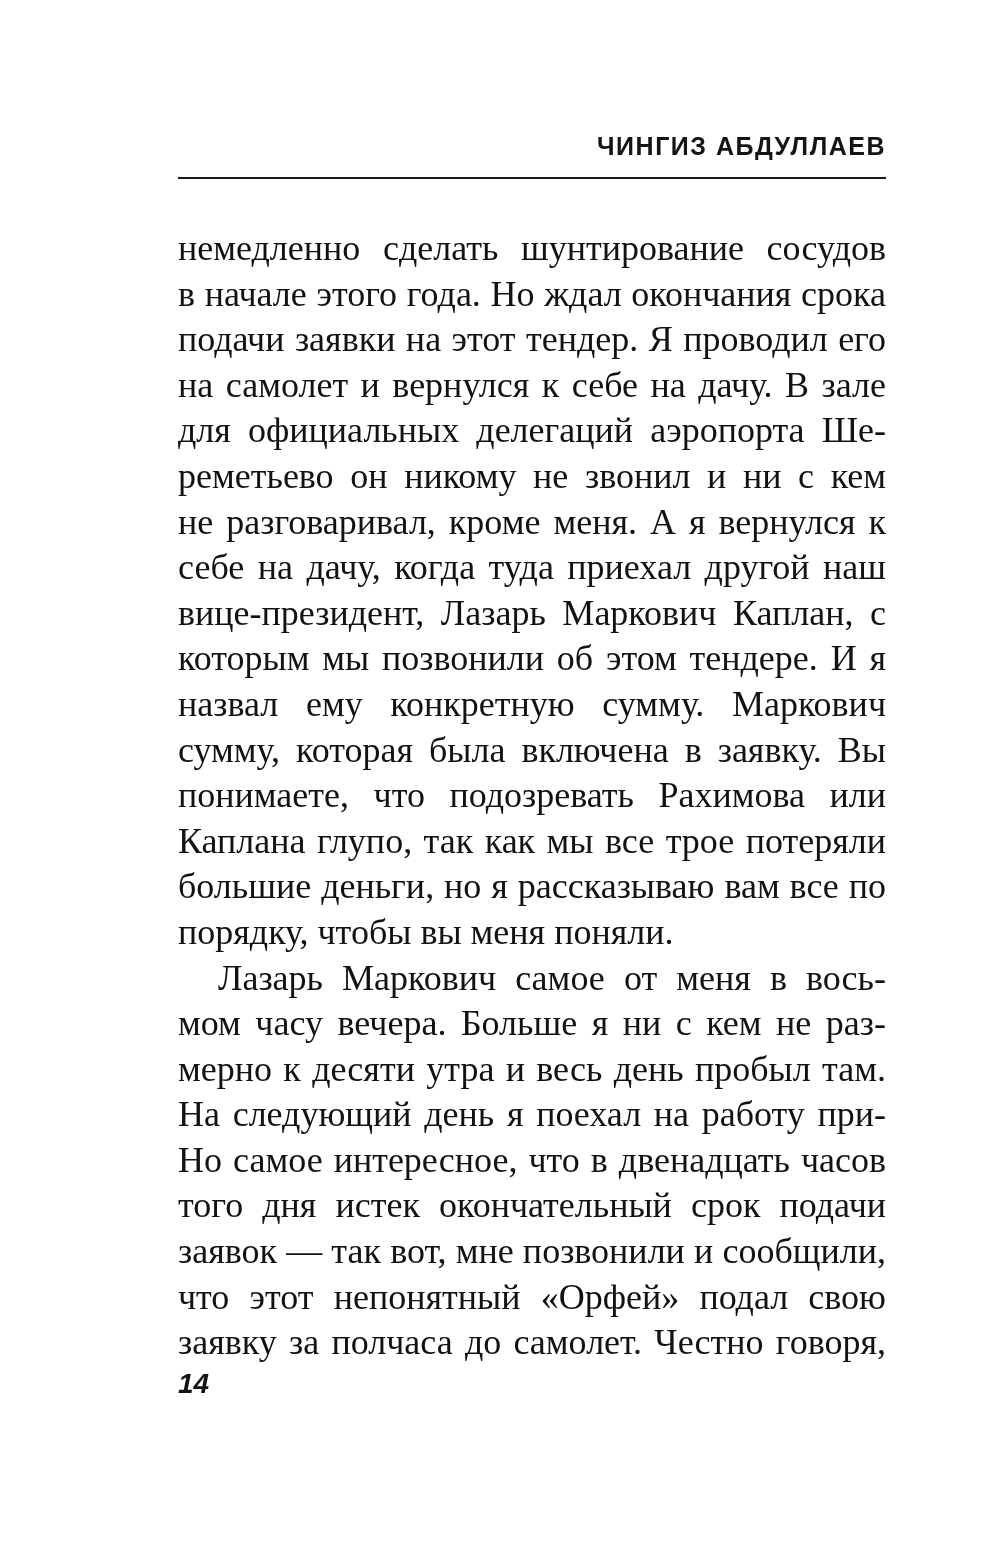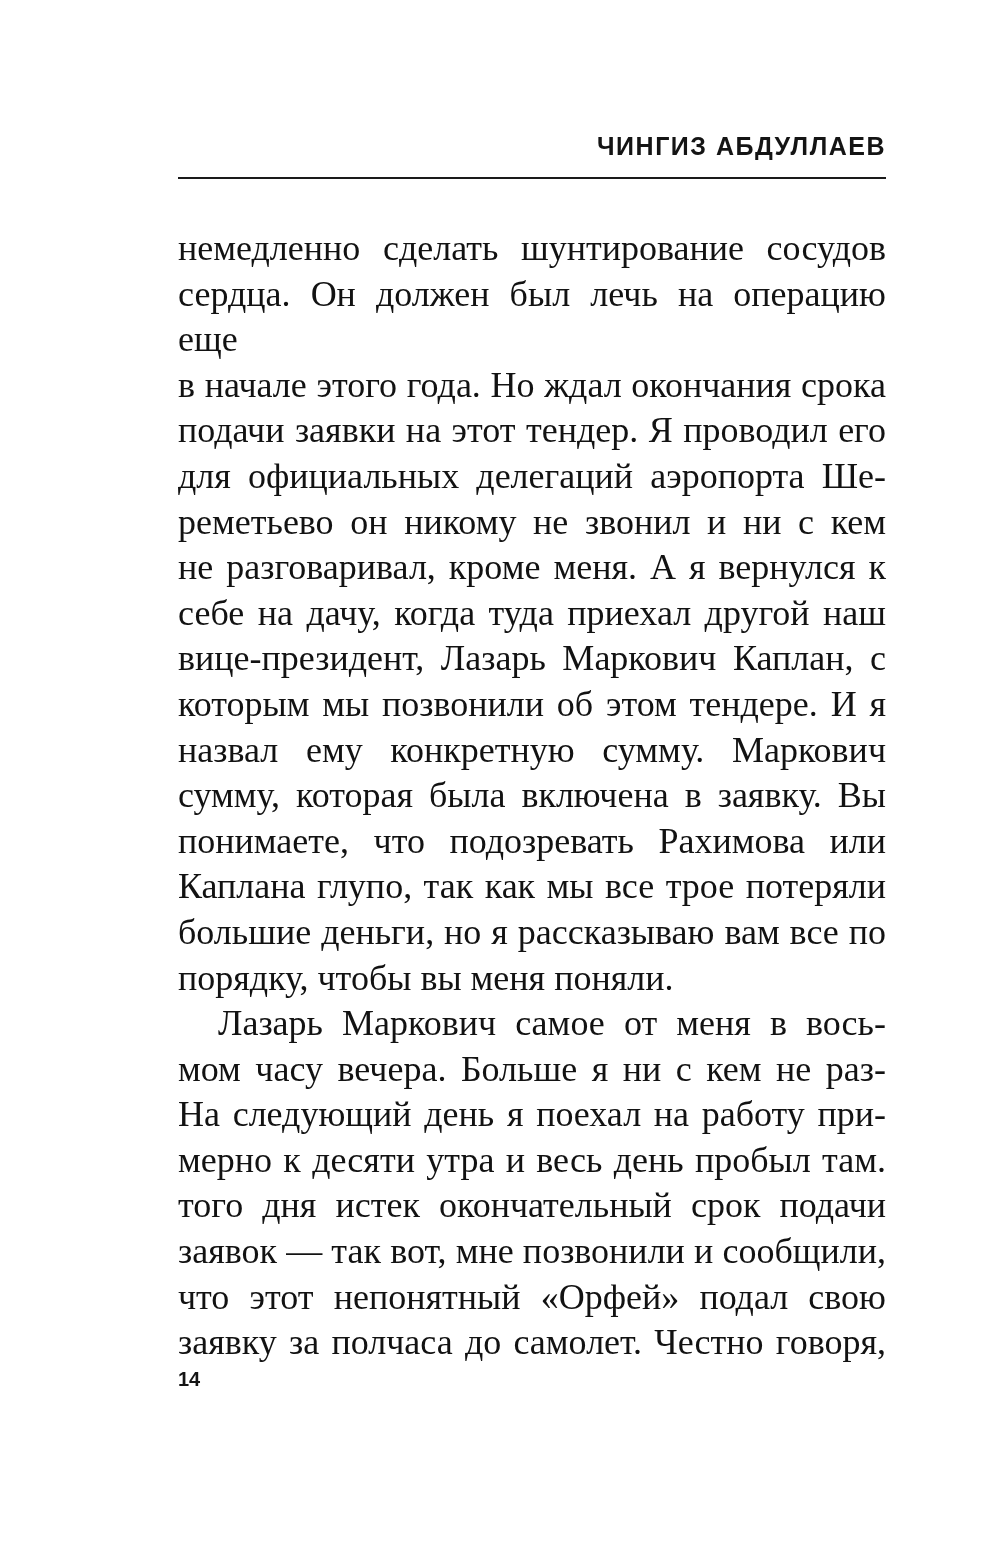--- a/index.html
+++ b/index.html
@@ -72,7 +72,6 @@
     <div class="text-block">
         <div class="paragraph">
           <div class="line">немедленно сделать шунтирование сосудов</div>
-          <div class="line">сердца. Он должен был лечь на операцию еще</div>
           <div class="line">в начале этого года. Но ждал окончания срока</div>
           <div class="line">подачи заявки на этот тендер. Я проводил его</div>
           <div class="line">для официальных делегаций аэропорта Ше-</div>

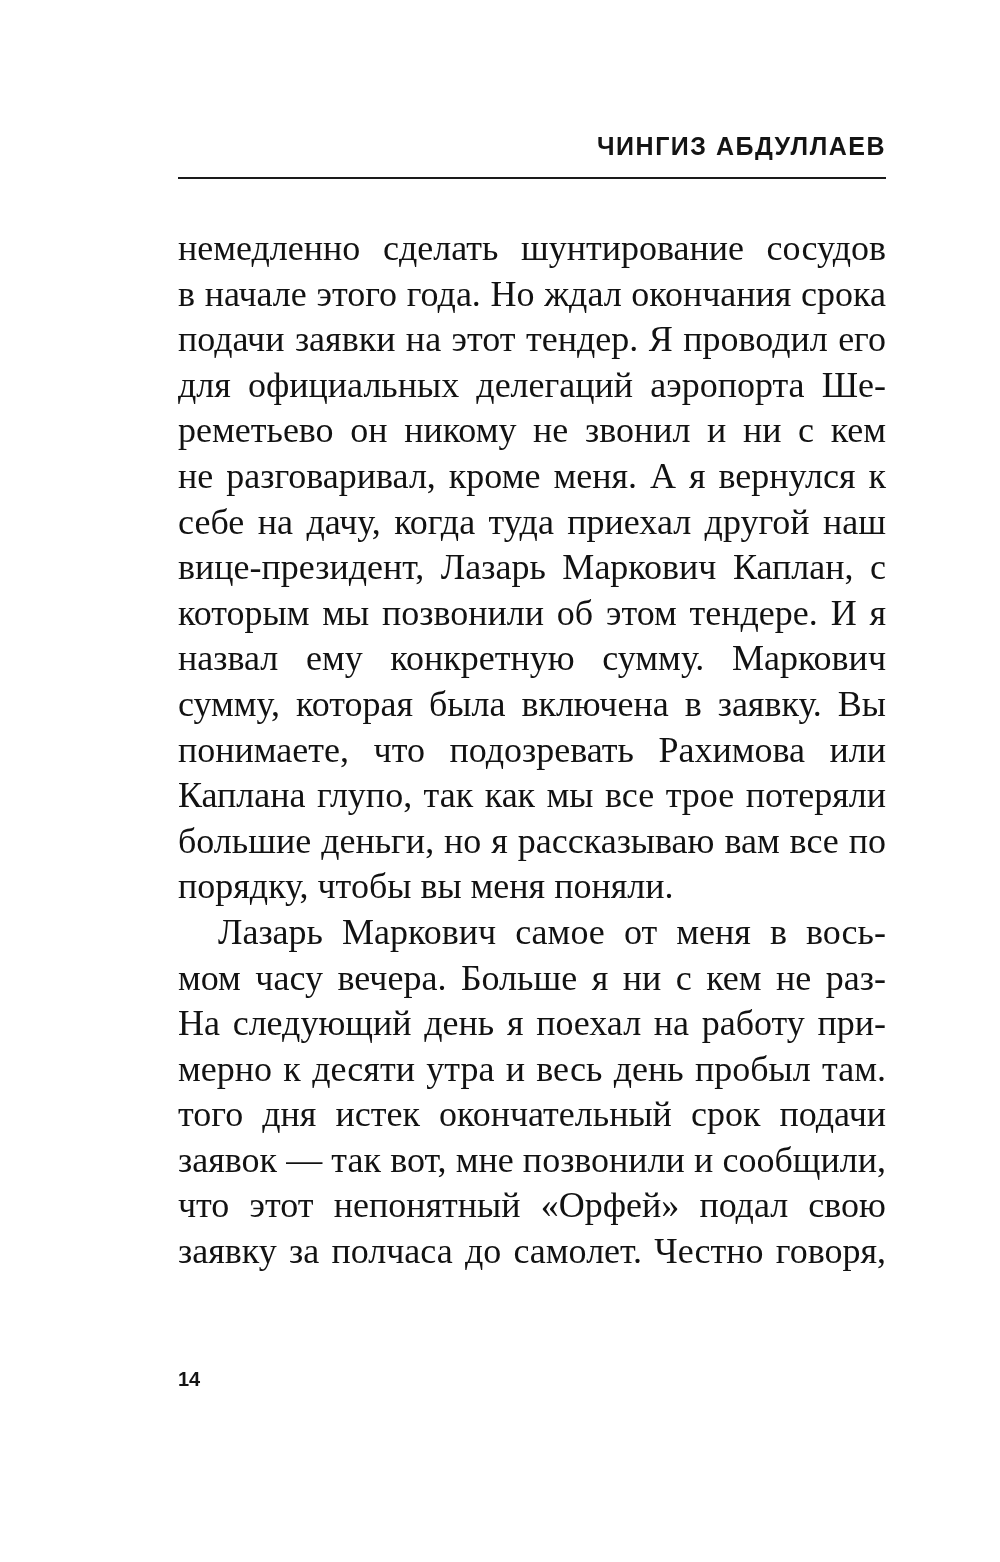--- a/index.html
+++ b/index.html
@@ -74,6 +74,7 @@
           <div class="line">немедленно сделать шунтирование сосудов</div>
           <div class="line">в начале этого года. Но ждал окончания срока</div>
           <div class="line">подачи заявки на этот тендер. Я проводил его</div>
+          <div class="line">на самолет и вернулся к себе на дачу. В зале</div>
           <div class="line">для официальных делегаций аэропорта Ше-</div>
           <div class="line">реметьево он никому не звонил и ни с кем</div>
           <div class="line">не разговаривал, кроме меня. А я вернулся к</div>

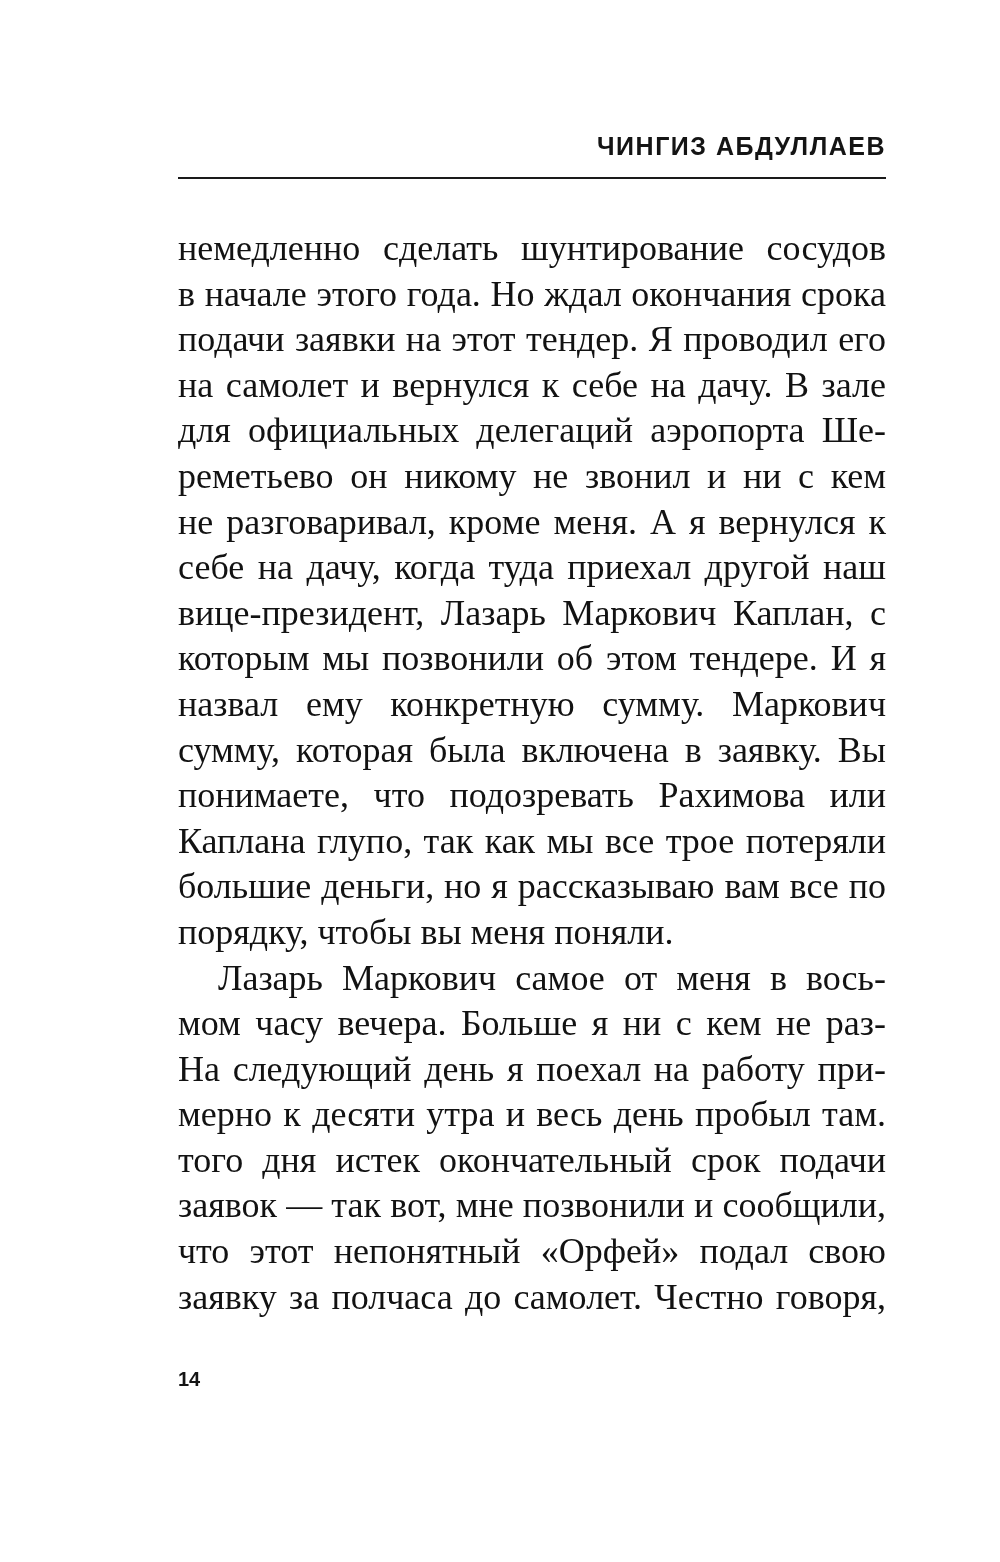--- a/index.html
+++ b/index.html
@@ -91,8 +91,8 @@
         <div class="paragraph">
           <div class="line indent">Лазарь Маркович самое от меня в вось-</div>
           <div class="line">мом часу вечера. Больше я ни с кем не раз-</div>
+          <div class="line">мерно к десяти утра и весь день пробыл там.</div>
           <div class="line">На следующий день я поехал на работу при-</div>
-          <div class="line">мерно к десяти утра и весь день пробыл там.</div>
           <div class="line">того дня истек окончательный срок подачи</div>
           <div class="line">заявок — так вот, мне позвонили и сообщили,</div>
           <div class="line">что этот непонятный «Орфей» подал свою</div>

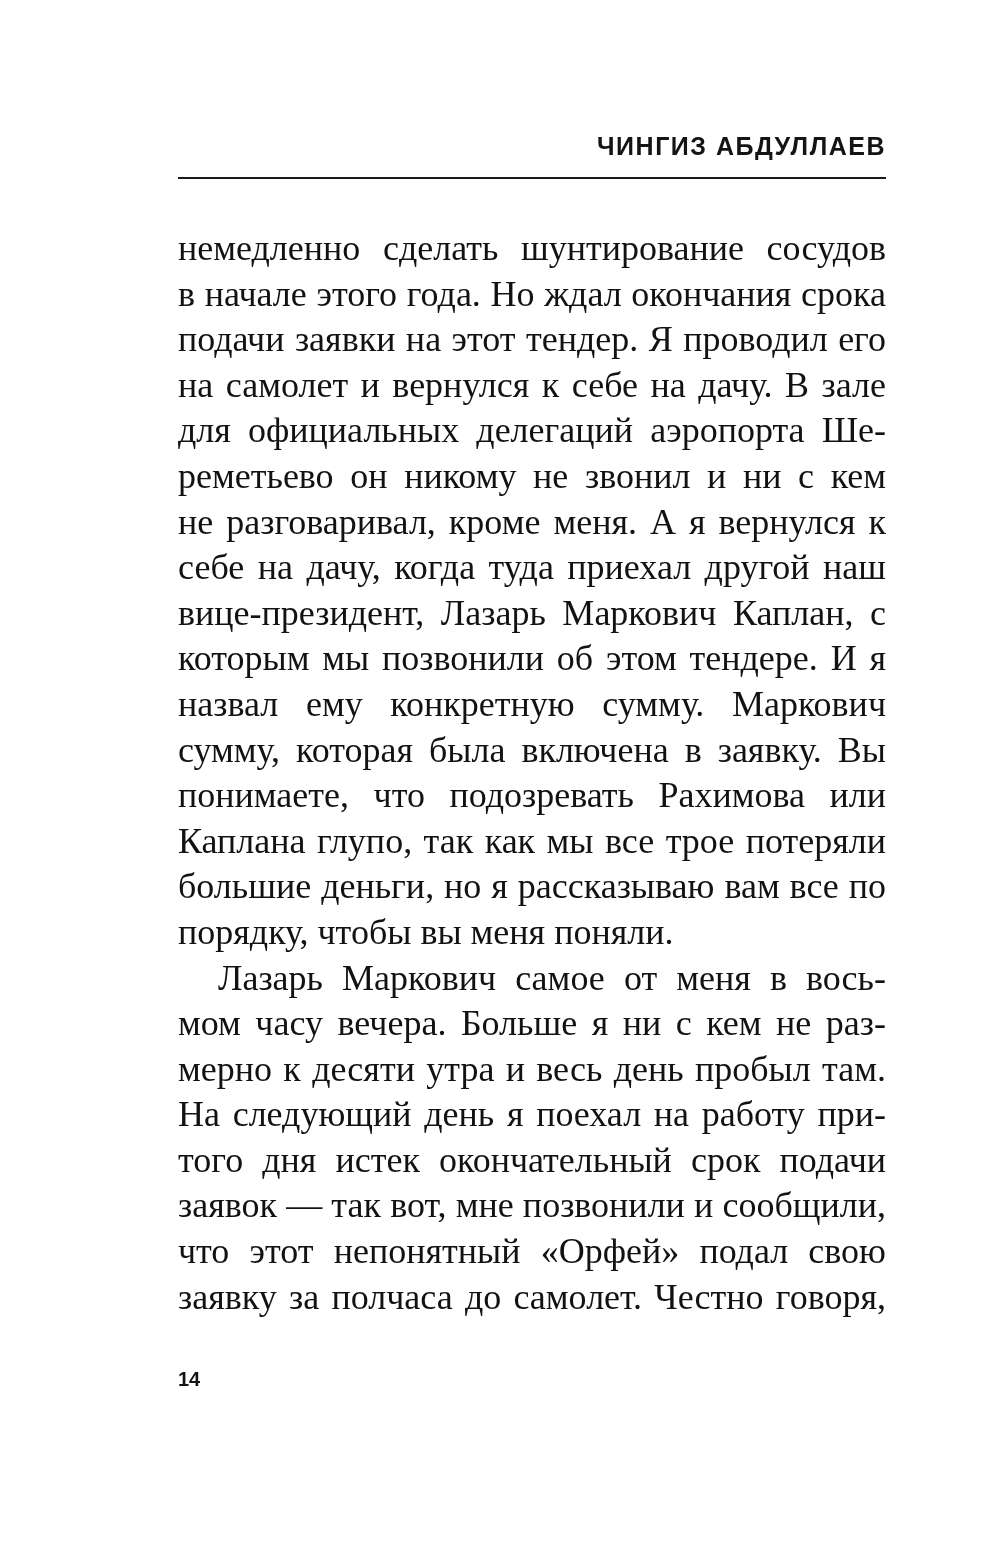--- a/index.html
+++ b/index.html
@@ -93,6 +93,7 @@
           <div class="line">мом часу вечера. Больше я ни с кем не раз-</div>
           <div class="line">мерно к десяти утра и весь день пробыл там.</div>
           <div class="line">На следующий день я поехал на работу при-</div>
+          <div class="line">Но самое интересное, что в двенадцать часов</div>
           <div class="line">того дня истек окончательный срок подачи</div>
           <div class="line">заявок — так вот, мне позвонили и сообщили,</div>
           <div class="line">что этот непонятный «Орфей» подал свою</div>

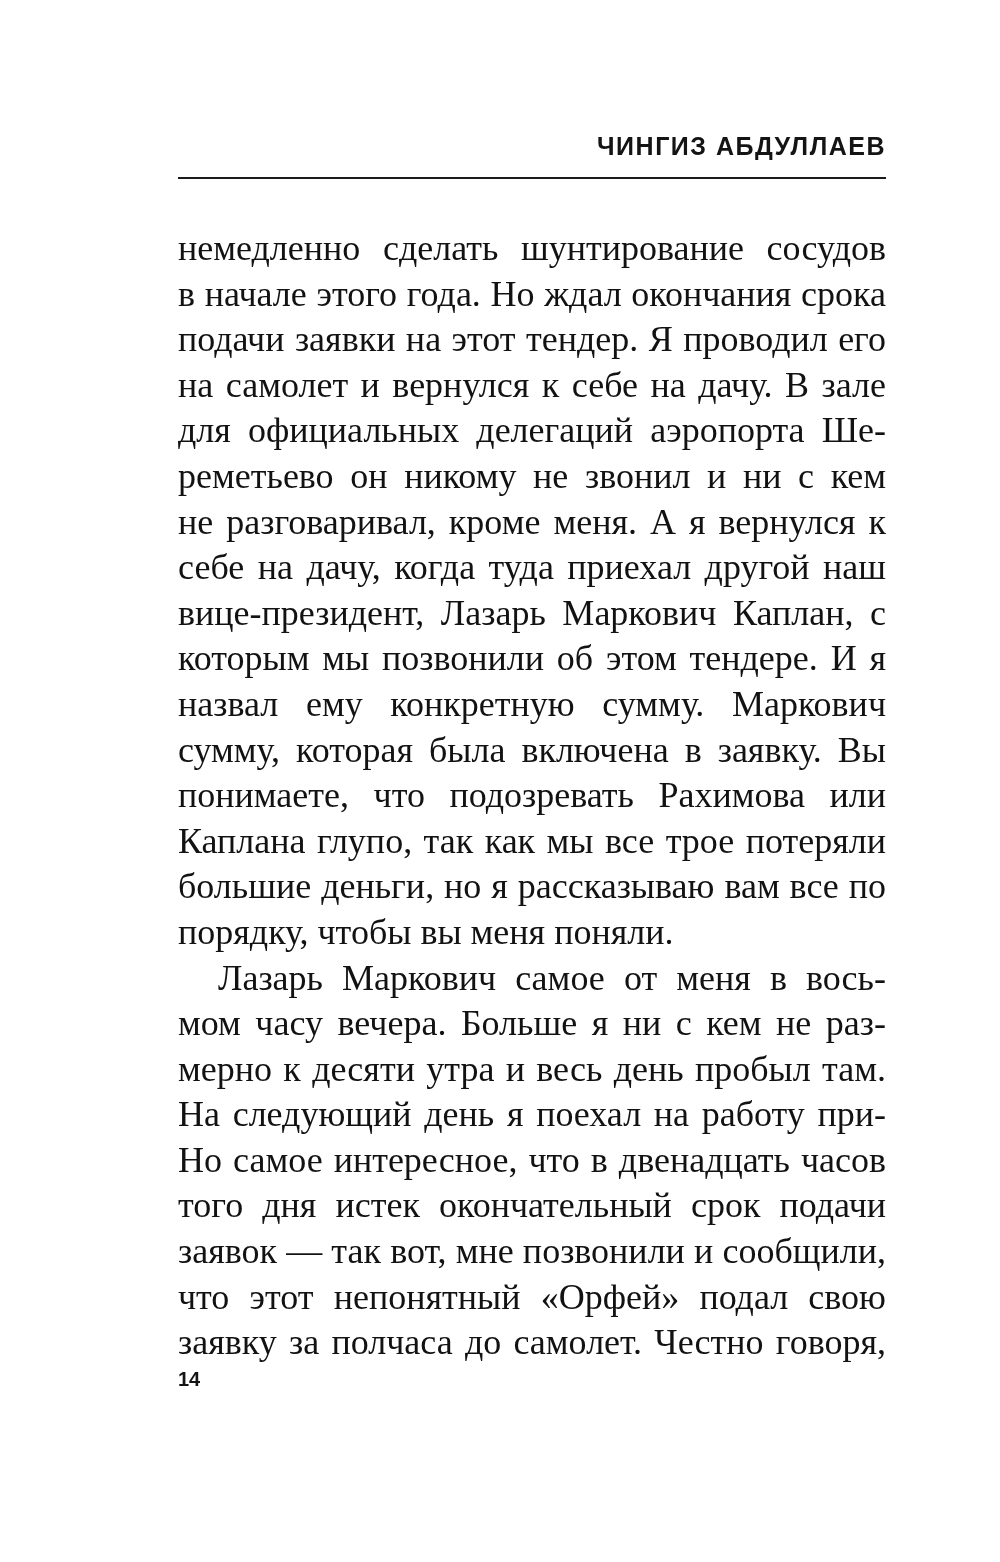--- a/index.html
+++ b/index.html
@@ -57,9 +57,10 @@
     left: 178px;
     top: 1368px;
     font-family: "Liberation Sans", sans-serif;
-    font-size: 20px;
+    font-size: 28px;
     font-weight: 700;
     color: #141414;
+    font-style: italic;
   }
 </style>
 </head>

